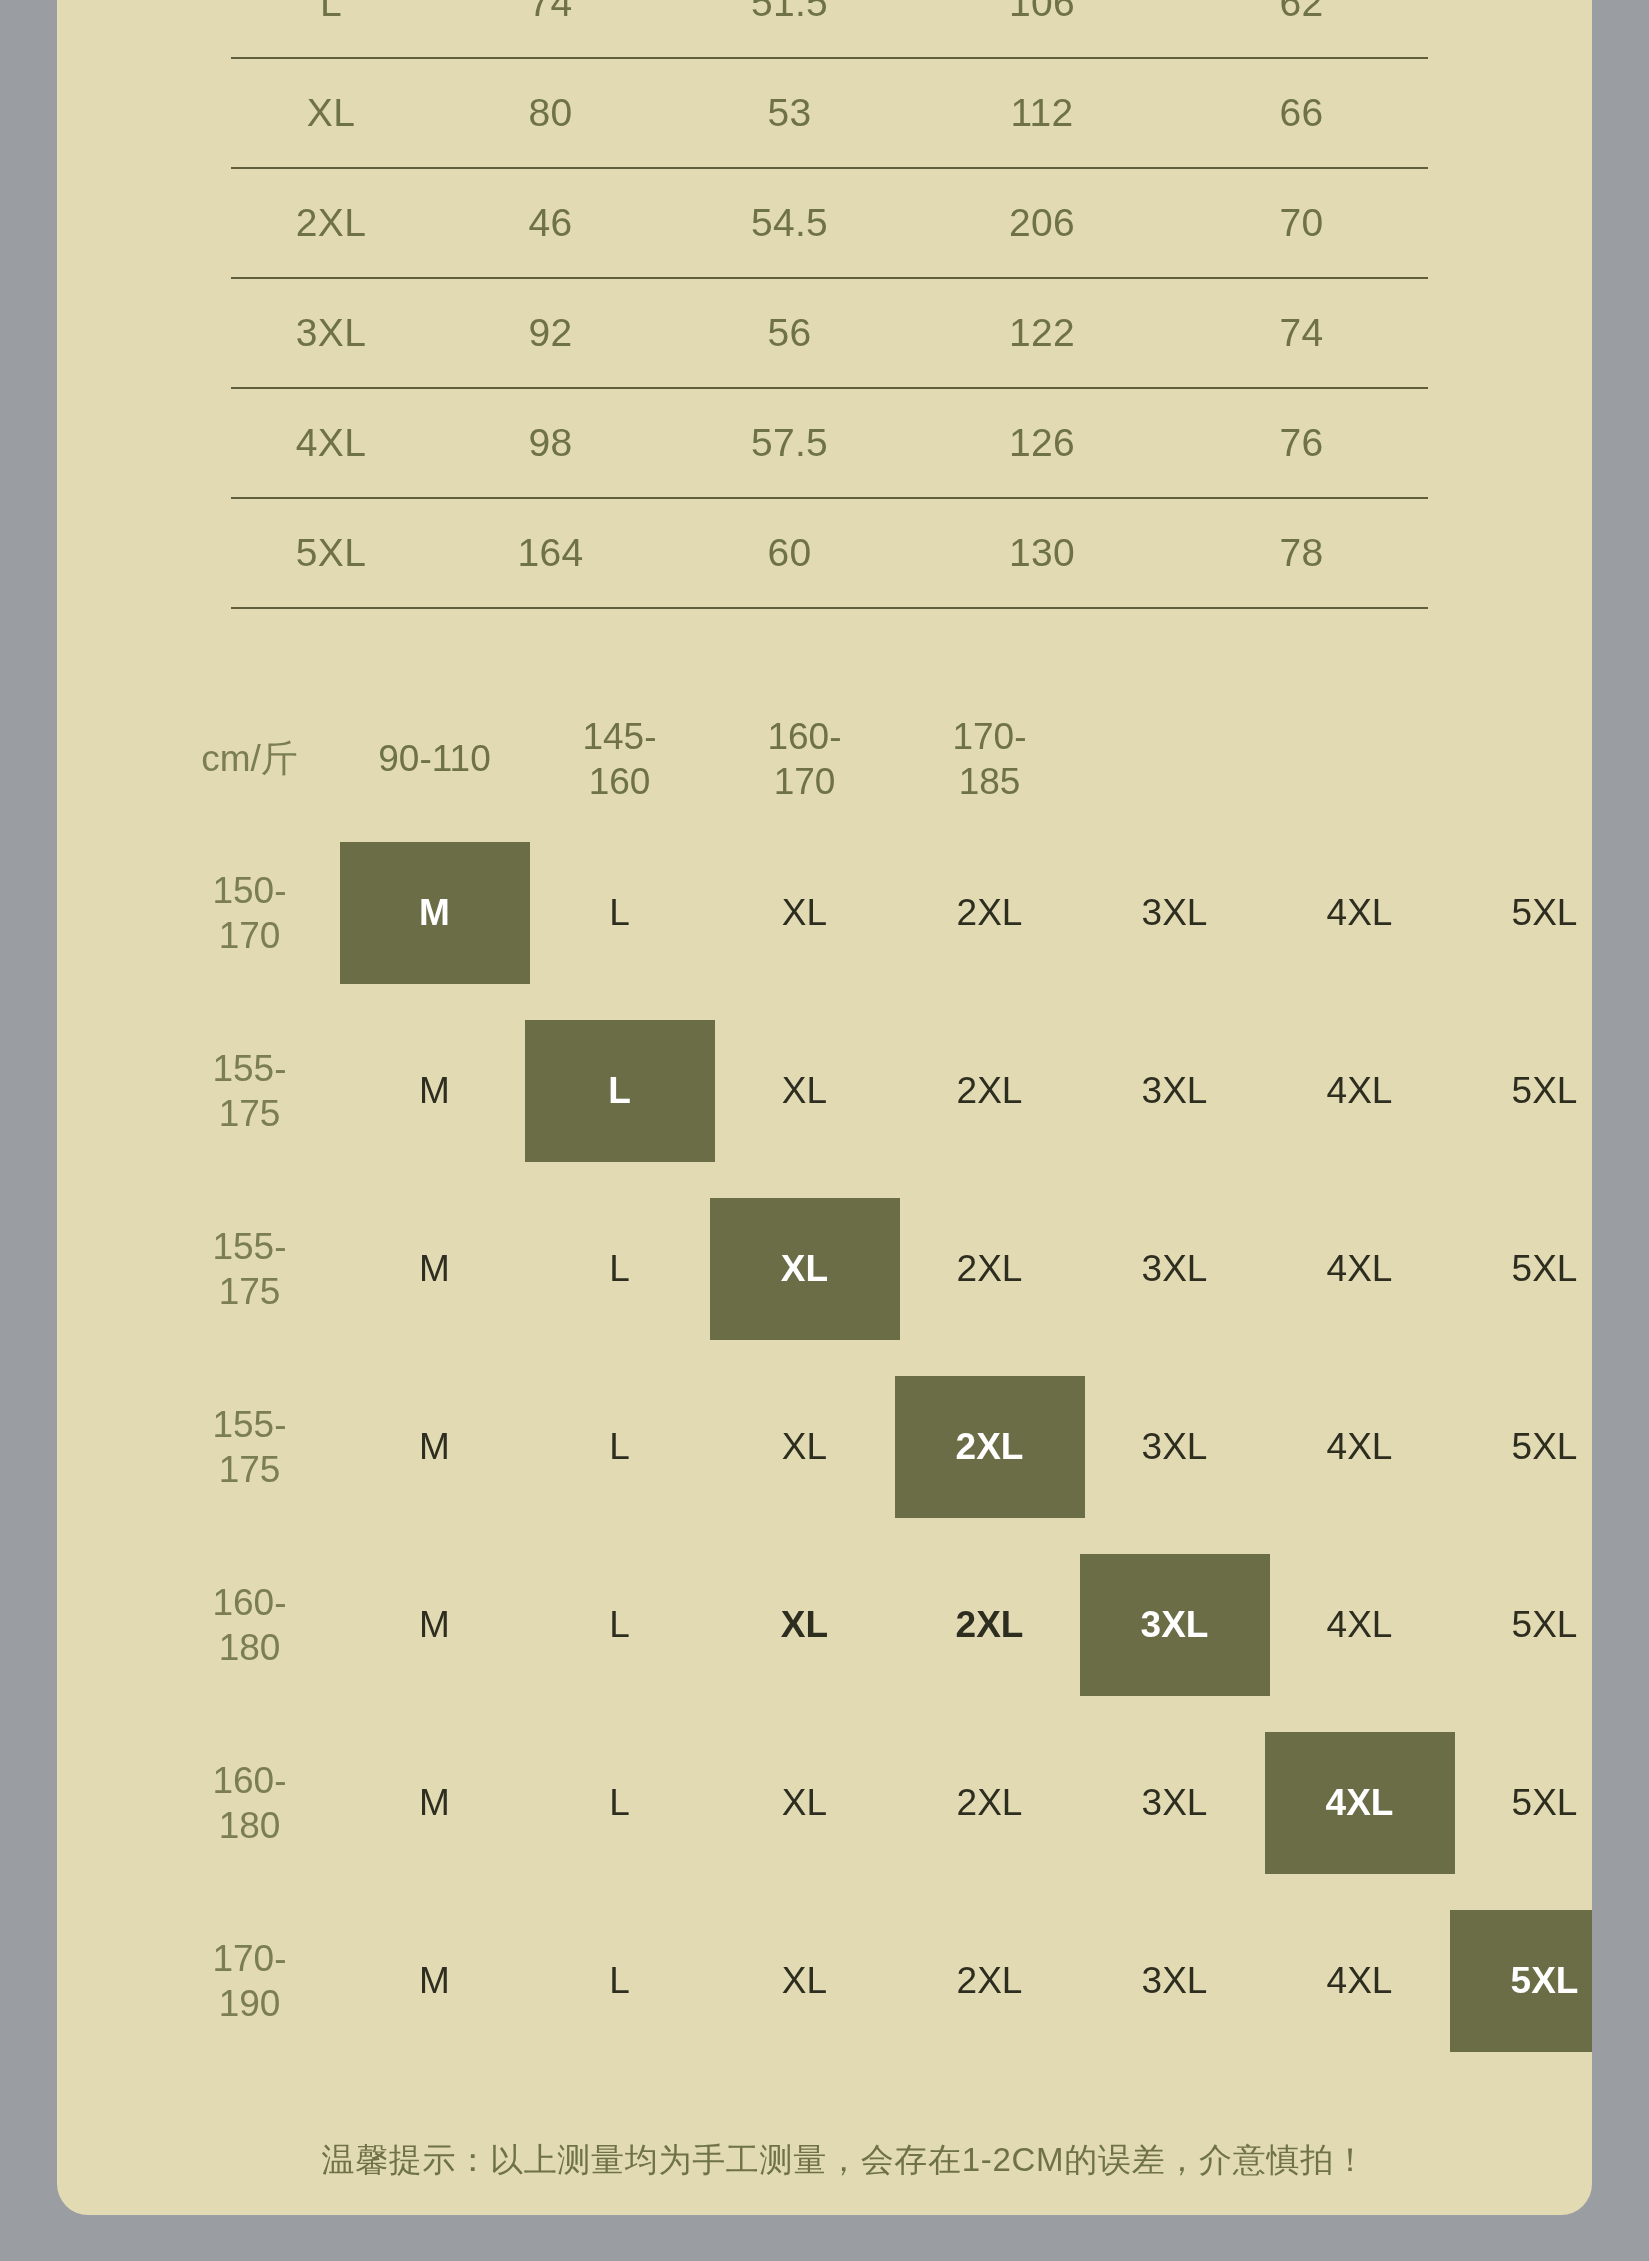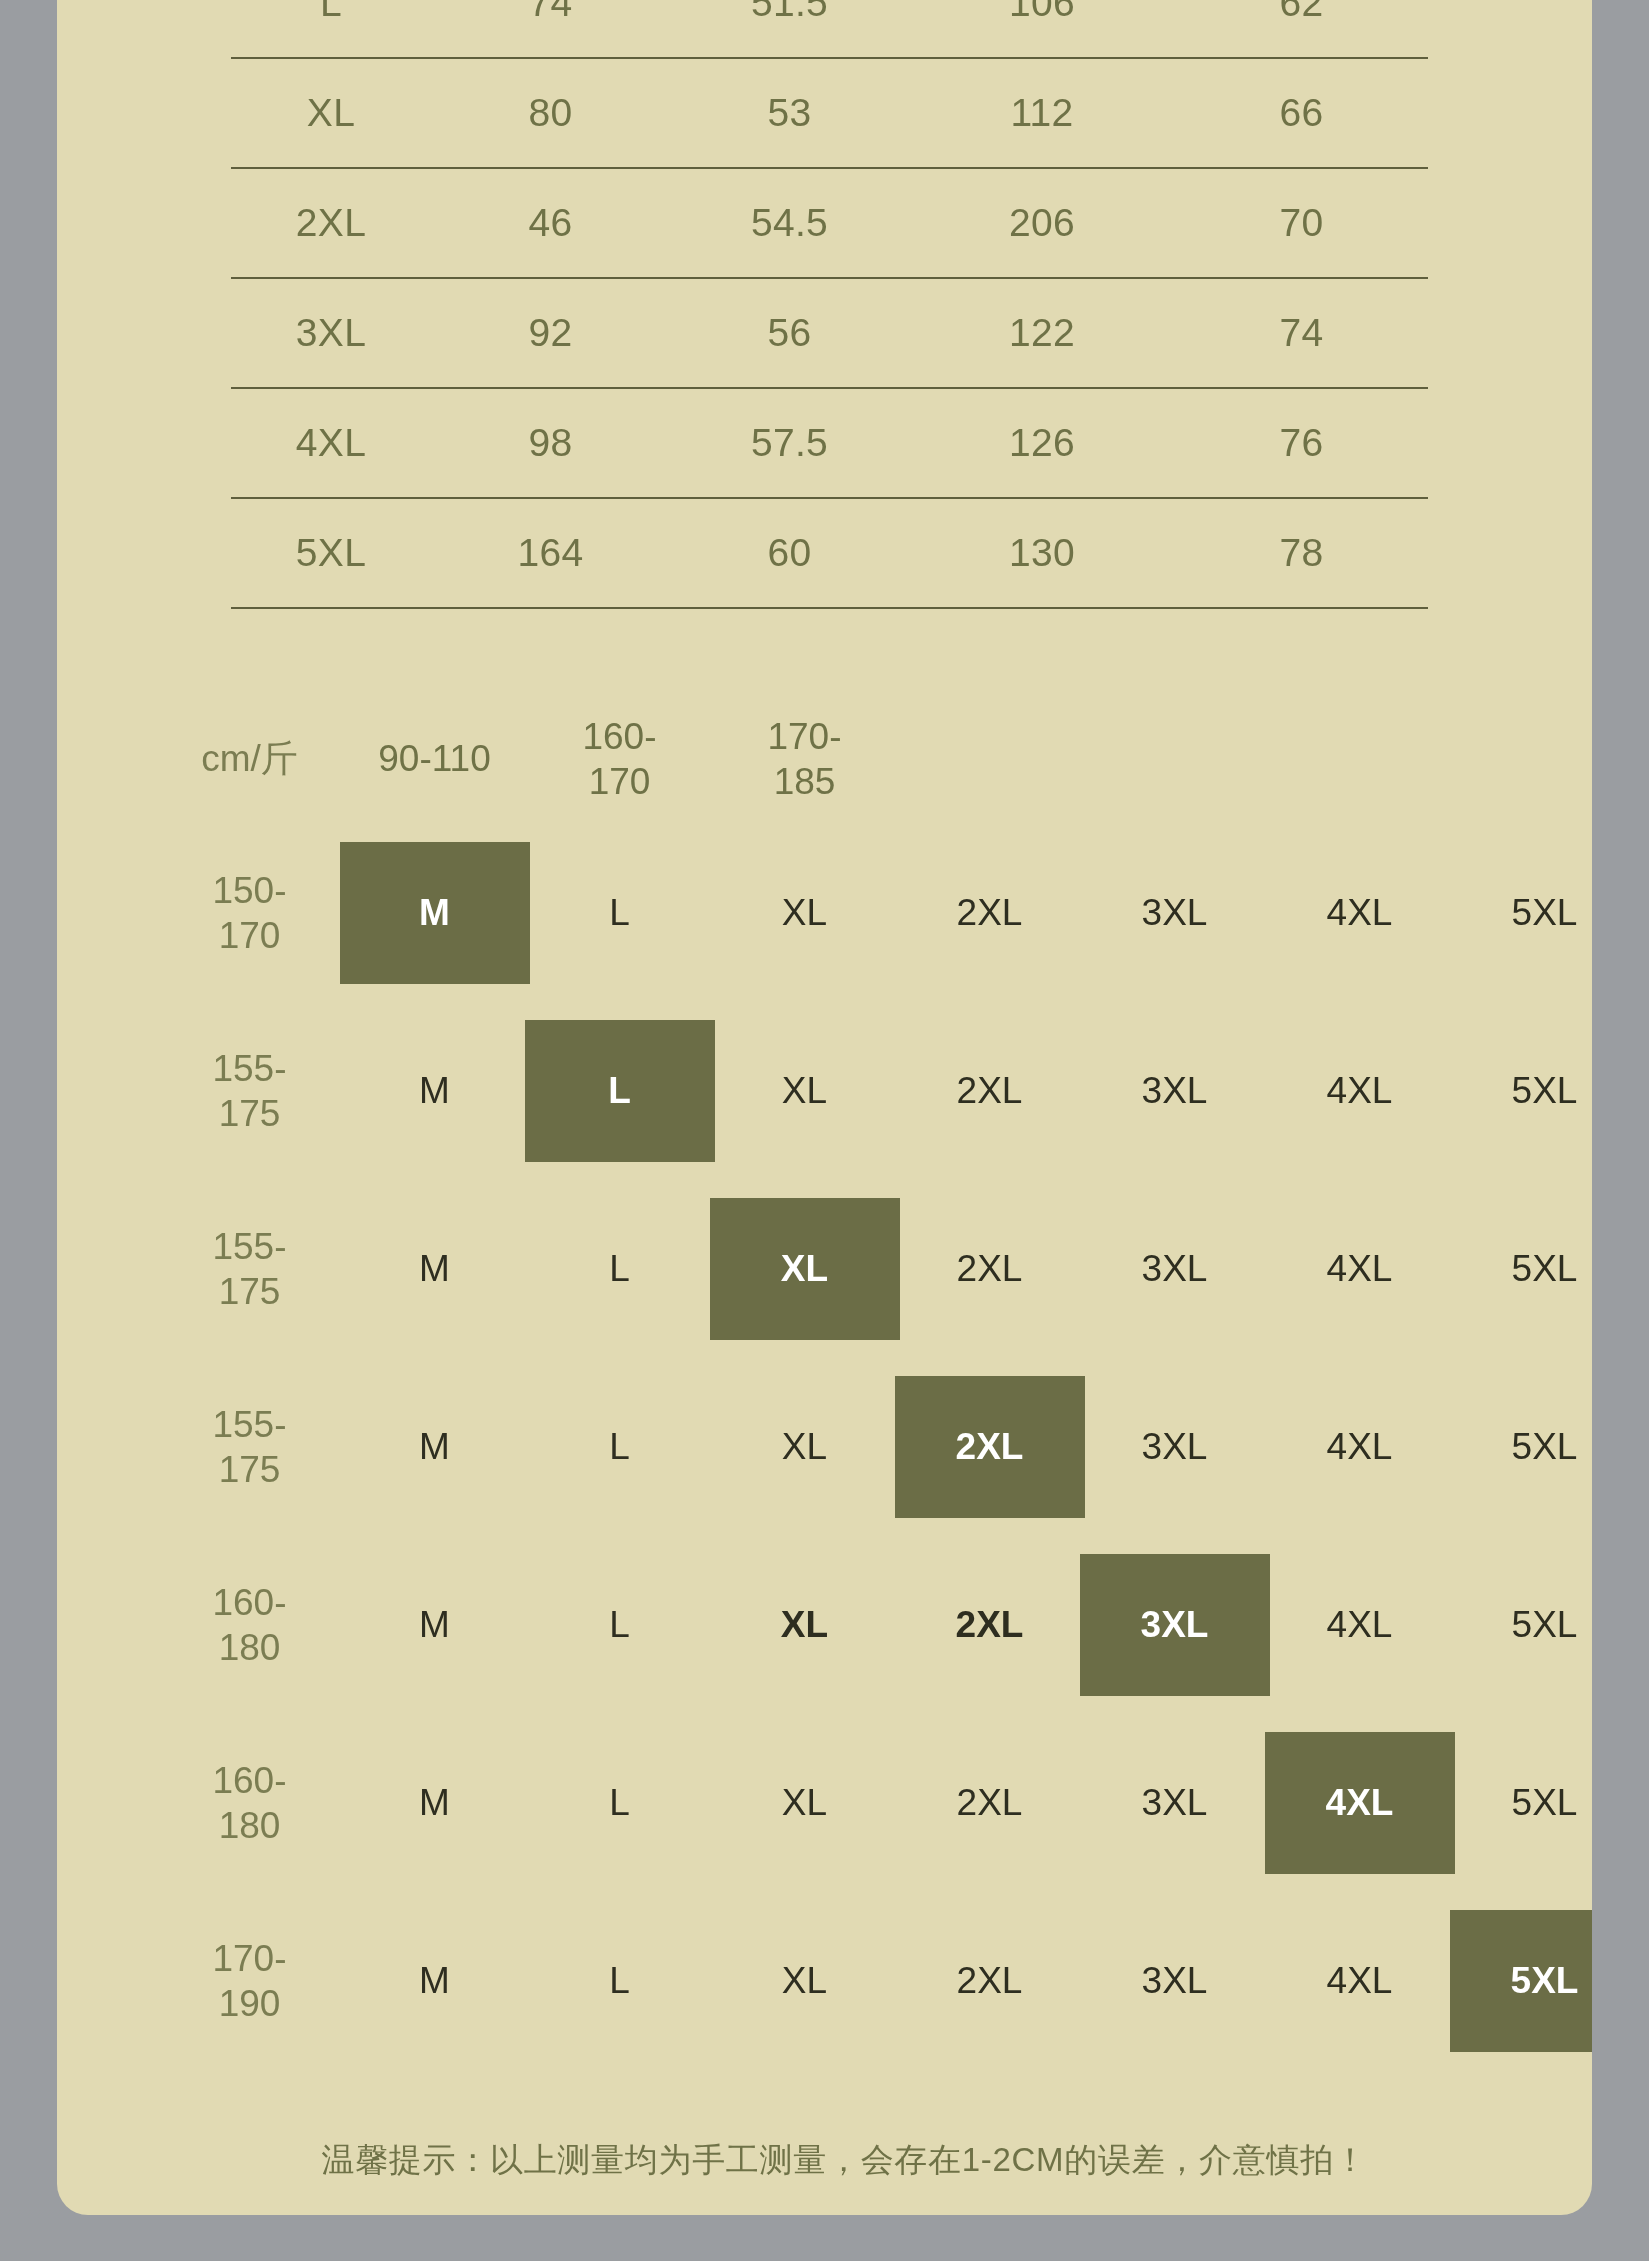--- a/index.html
+++ b/index.html
@@ -191,6 +191,10 @@
             <span class="mx-txt">90-110</span>
           </div>
           <div class="mx-cell">
+            <span class="mx-txt">145-
+160</span>
+          </div>
+          <div class="mx-cell">
             <span class="mx-txt">160-
 170</span>
           </div>

